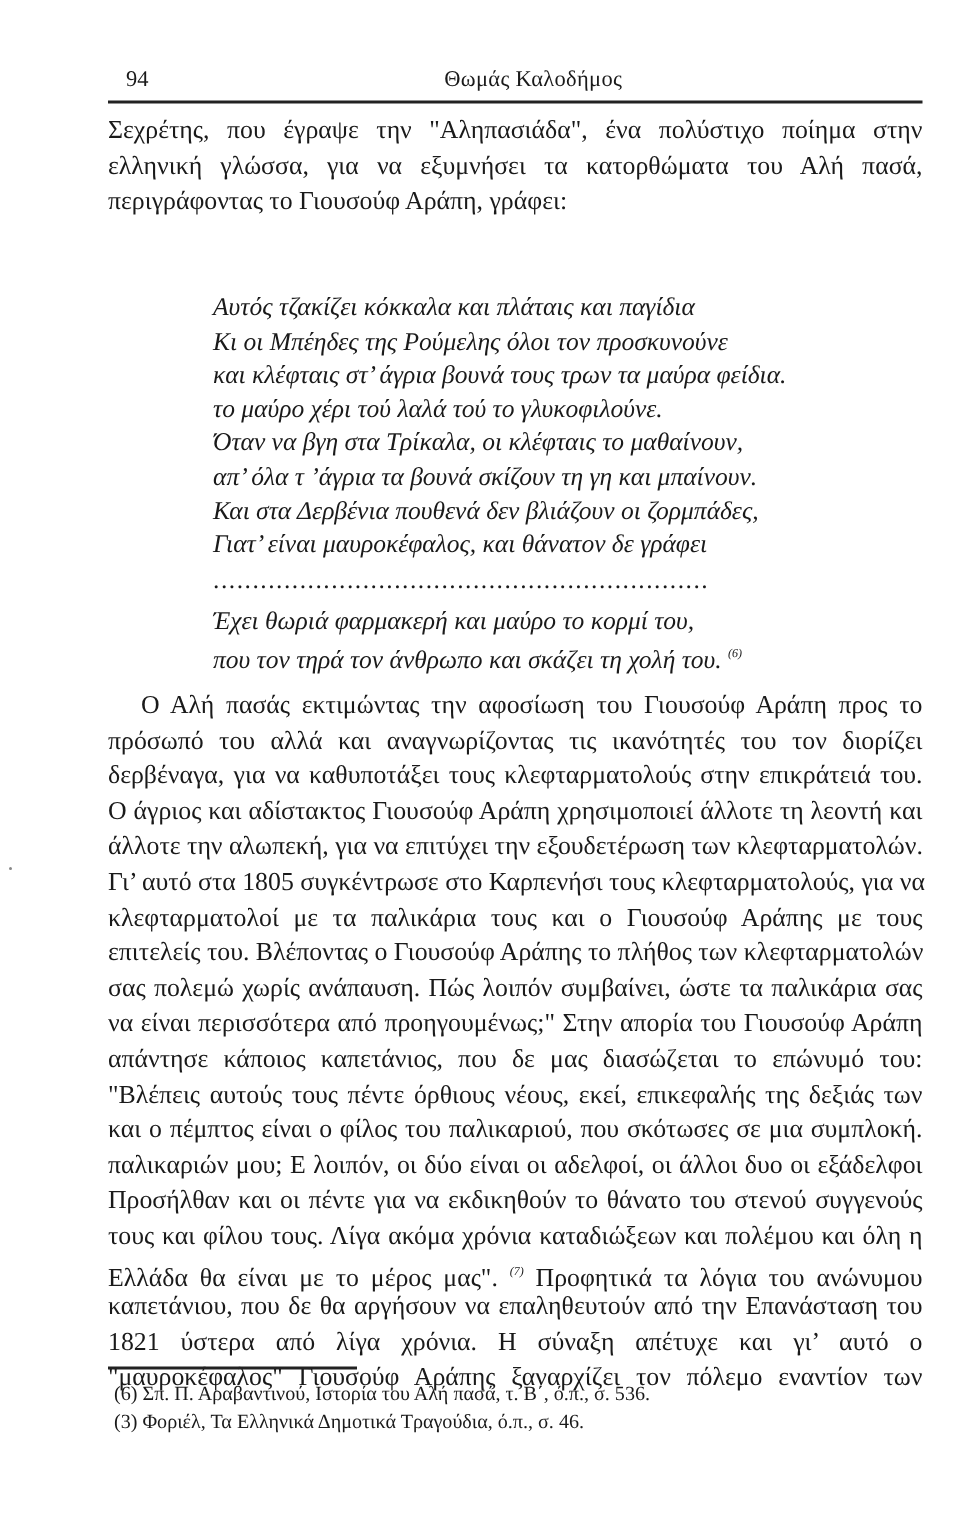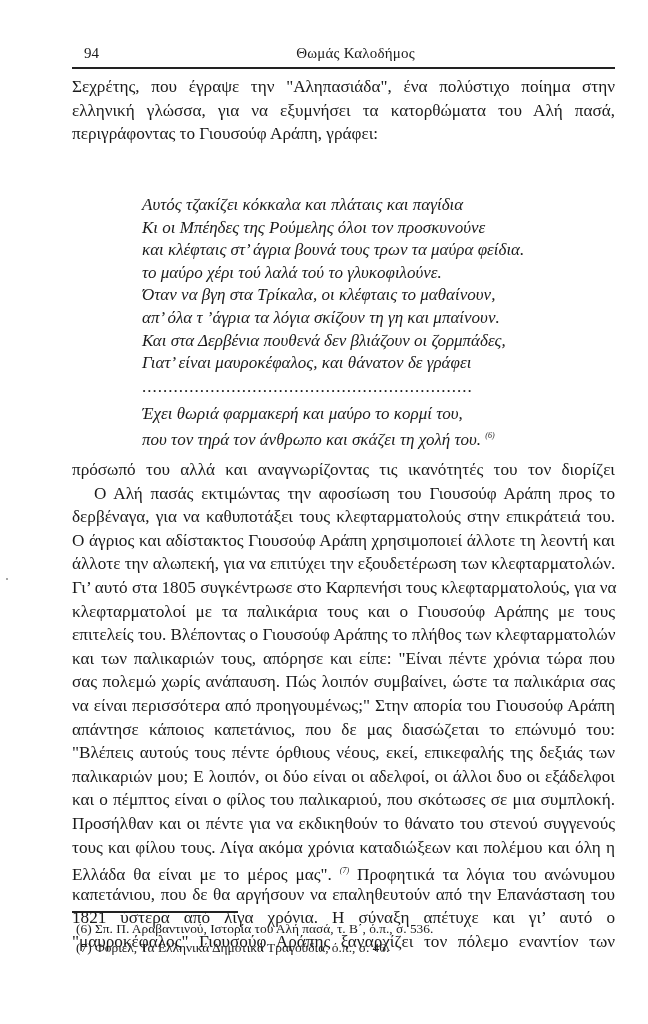--- a/index.html
+++ b/index.html
@@ -60,7 +60,7 @@
     <span class="vl">και κλέφταις στ’ άγρια βουνά τους τρων τα μαύρα φείδια.</span>
     <span class="vl">το μαύρο χέρι τού λαλά τού το γλυκοφιλούνε.</span>
     <span class="vl">Όταν να βγη στα Τρίκαλα, οι κλέφταις το μαθαίνουν,</span>
-    <span class="vl">απ’ όλα τ ’άγρια τα λόγια σκίζουν τη γη και μπαίνουν.</span>
+    <span class="vl">απ’ όλα τ ’άγρια τα βουνά σκίζουν τη γη και μπαίνουν.</span>
     <span class="vl">Και στα Δερβένια πουθενά δεν βλιάζουν οι ζορμπάδες,</span>
     <span class="vl">Γιατ’ είναι μαυροκέφαλος, και θάνατον δε γράφει</span>
     <span class="vl dots">...............................................................</span>

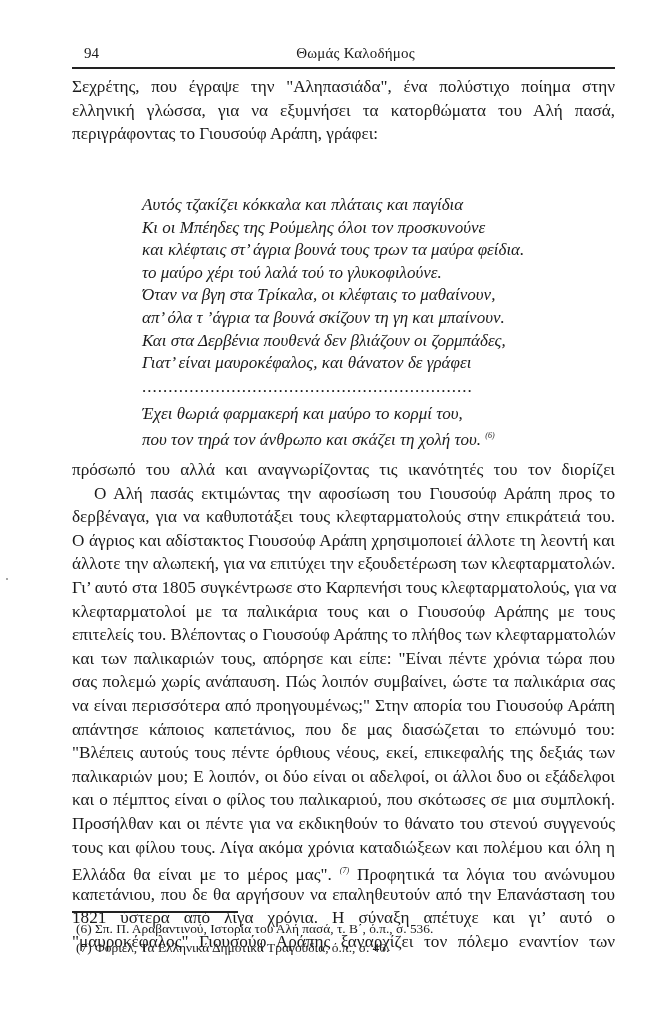--- a/index.html
+++ b/index.html
@@ -69,8 +69,8 @@
   </div>
 
   <div class="para body-text">
+    <span class="line first">Ο Αλή πασάς εκτιμώντας την αφοσίωση του Γιουσούφ Αράπη προς το</span>
     <span class="line">πρόσωπό του αλλά και αναγνωρίζοντας τις ικανότητές του τον διορίζει</span>
-    <span class="line first">Ο Αλή πασάς εκτιμώντας την αφοσίωση του Γιουσούφ Αράπη προς το</span>
     <span class="line">δερβέναγα, για να καθυποτάξει τους κλεφταρματολούς στην επικράτειά του.</span>
     <span class="line">Ο άγριος και αδίστακτος Γιουσούφ Αράπη χρησιμοποιεί άλλοτε τη λεοντή και</span>
     <span class="line">άλλοτε την αλωπεκή, για να επιτύχει την εξουδετέρωση των κλεφταρματολών.</span>

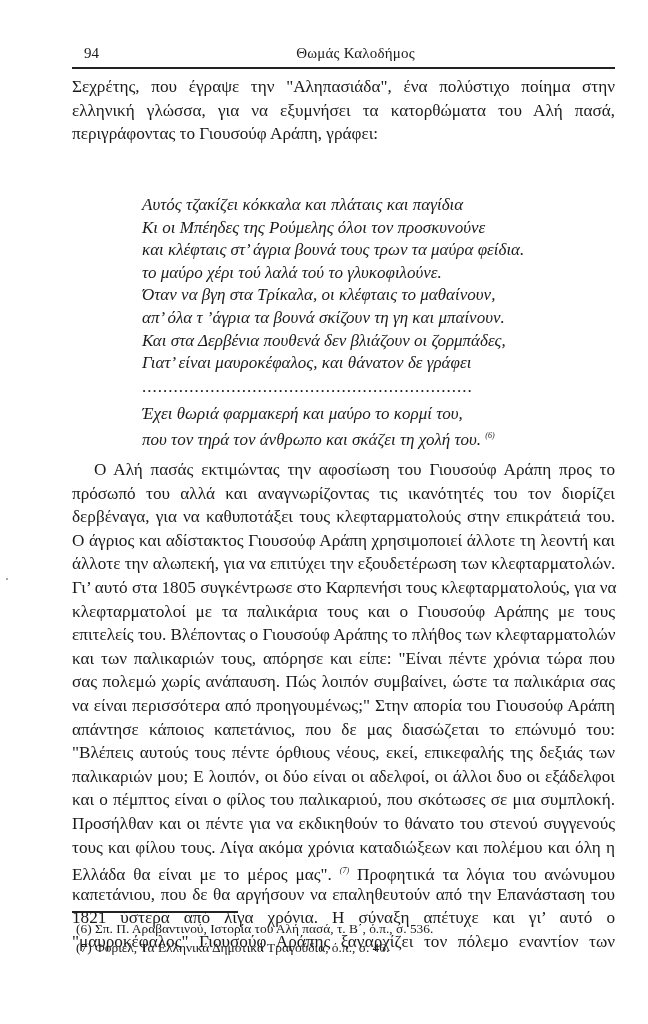--- a/index.html
+++ b/index.html
@@ -77,7 +77,6 @@
     <span class="line">Γι’ αυτό στα 1805 συγκέντρωσε στο Καρπενήσι τους κλεφταρματολούς, για να</span>
     <span class="line">κλεφταρματολοί με τα παλικάρια τους και ο Γιουσούφ Αράπης με τους</span>
     <span class="line">επιτελείς του. Βλέποντας ο Γιουσούφ Αράπης το πλήθος των κλεφταρματολών</span>
-    <span class="line">και των παλικαριών τους, απόρησε και είπε: "Είναι πέντε χρόνια τώρα που</span>
     <span class="line">σας πολεμώ χωρίς ανάπαυση. Πώς λοιπόν συμβαίνει, ώστε τα παλικάρια σας</span>
     <span class="line">να είναι περισσότερα από προηγουμένως;" Στην απορία του Γιουσούφ Αράπη</span>
     <span class="line">απάντησε κάποιος καπετάνιος, που δε μας διασώζεται το επώνυμό του:</span>

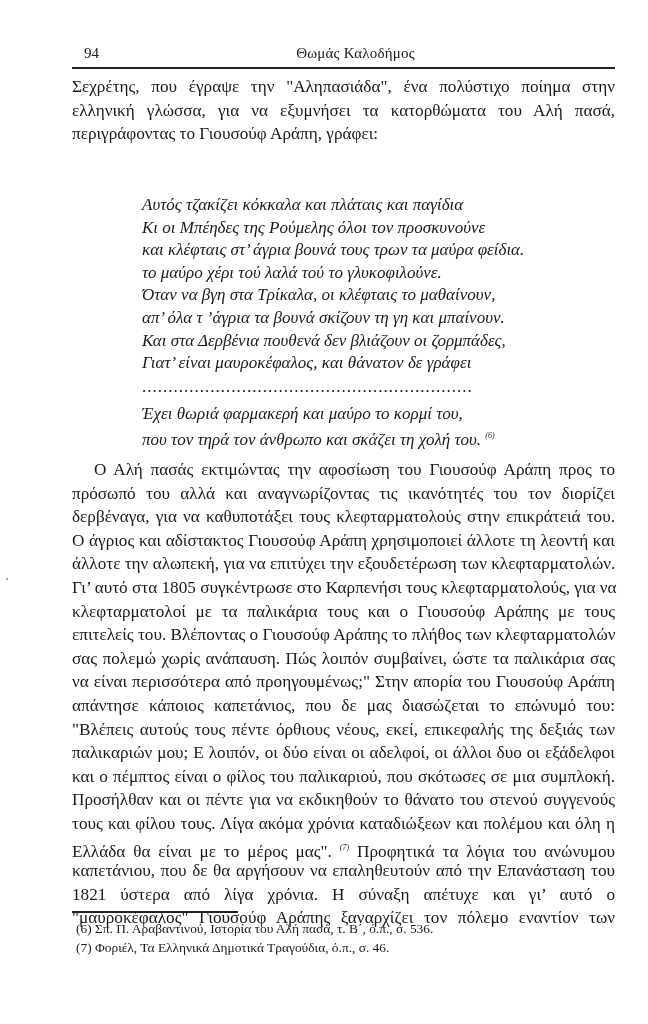--- a/index.html
+++ b/index.html
@@ -81,8 +81,8 @@
     <span class="line">να είναι περισσότερα από προηγουμένως;" Στην απορία του Γιουσούφ Αράπη</span>
     <span class="line">απάντησε κάποιος καπετάνιος, που δε μας διασώζεται το επώνυμό του:</span>
     <span class="line">"Βλέπεις αυτούς τους πέντε όρθιους νέους, εκεί, επικεφαλής της δεξιάς των</span>
+    <span class="line">και ο πέμπτος είναι ο φίλος του παλικαριού, που σκότωσες σε μια συμπλοκή.</span>
     <span class="line">παλικαριών μου; Ε λοιπόν, οι δύο είναι οι αδελφοί, οι άλλοι δυο οι εξάδελφοι</span>
-    <span class="line">και ο πέμπτος είναι ο φίλος του παλικαριού, που σκότωσες σε μια συμπλοκή.</span>
     <span class="line">Προσήλθαν και οι πέντε για να εκδικηθούν το θάνατο του στενού συγγενούς</span>
     <span class="line">τους και φίλου τους. Λίγα ακόμα χρόνια καταδιώξεων και πολέμου και όλη η</span>
     <span class="line"><span>Ελλάδα θα είναι με το μέρος μας".</span> <sup>(7)</sup> <span>Προφητικά τα λόγια του ανώνυμου</span></span>

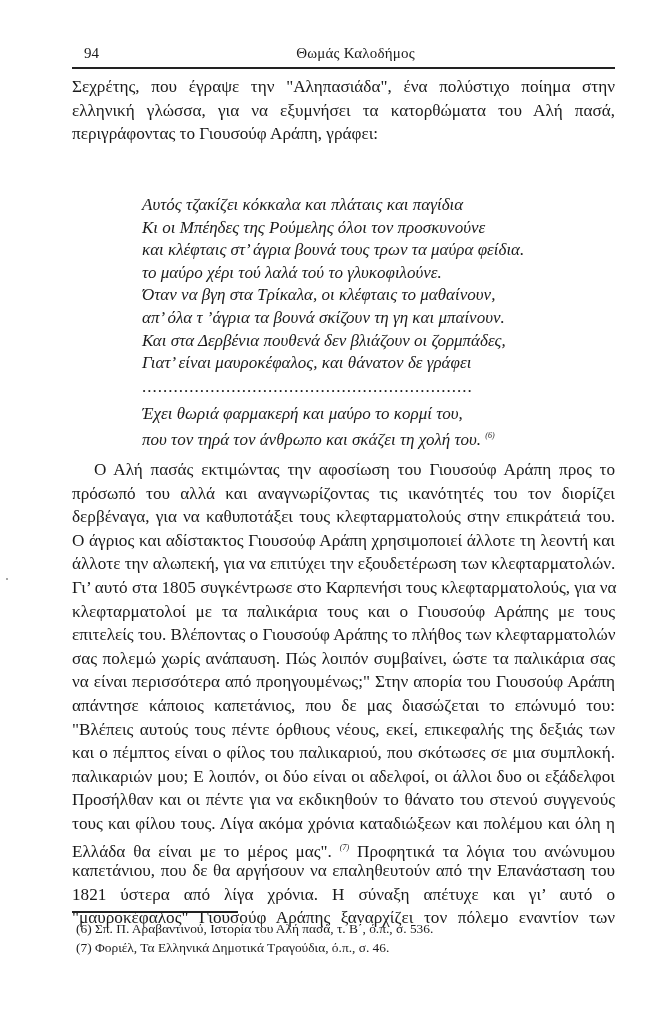--- a/index.html
+++ b/index.html
@@ -94,7 +94,7 @@
   <div class="fn-rule"></div>
   <div class="footnotes">
     <span class="fn">(6) Σπ. Π. Αραβαντινού, Ιστορία του Αλή πασά, τ. Β΄, ό.π., σ. 536.</span>
-    <span class="fn">(7) Φοριέλ, Τα Ελληνικά Δημοτικά Τραγούδια, ό.π., σ. 46.</span>
+    <span class="fn">(3) Φοριέλ, Τα Ελληνικά Δημοτικά Τραγούδια, ό.π., σ. 46.</span>
   </div>
 </div>
 

